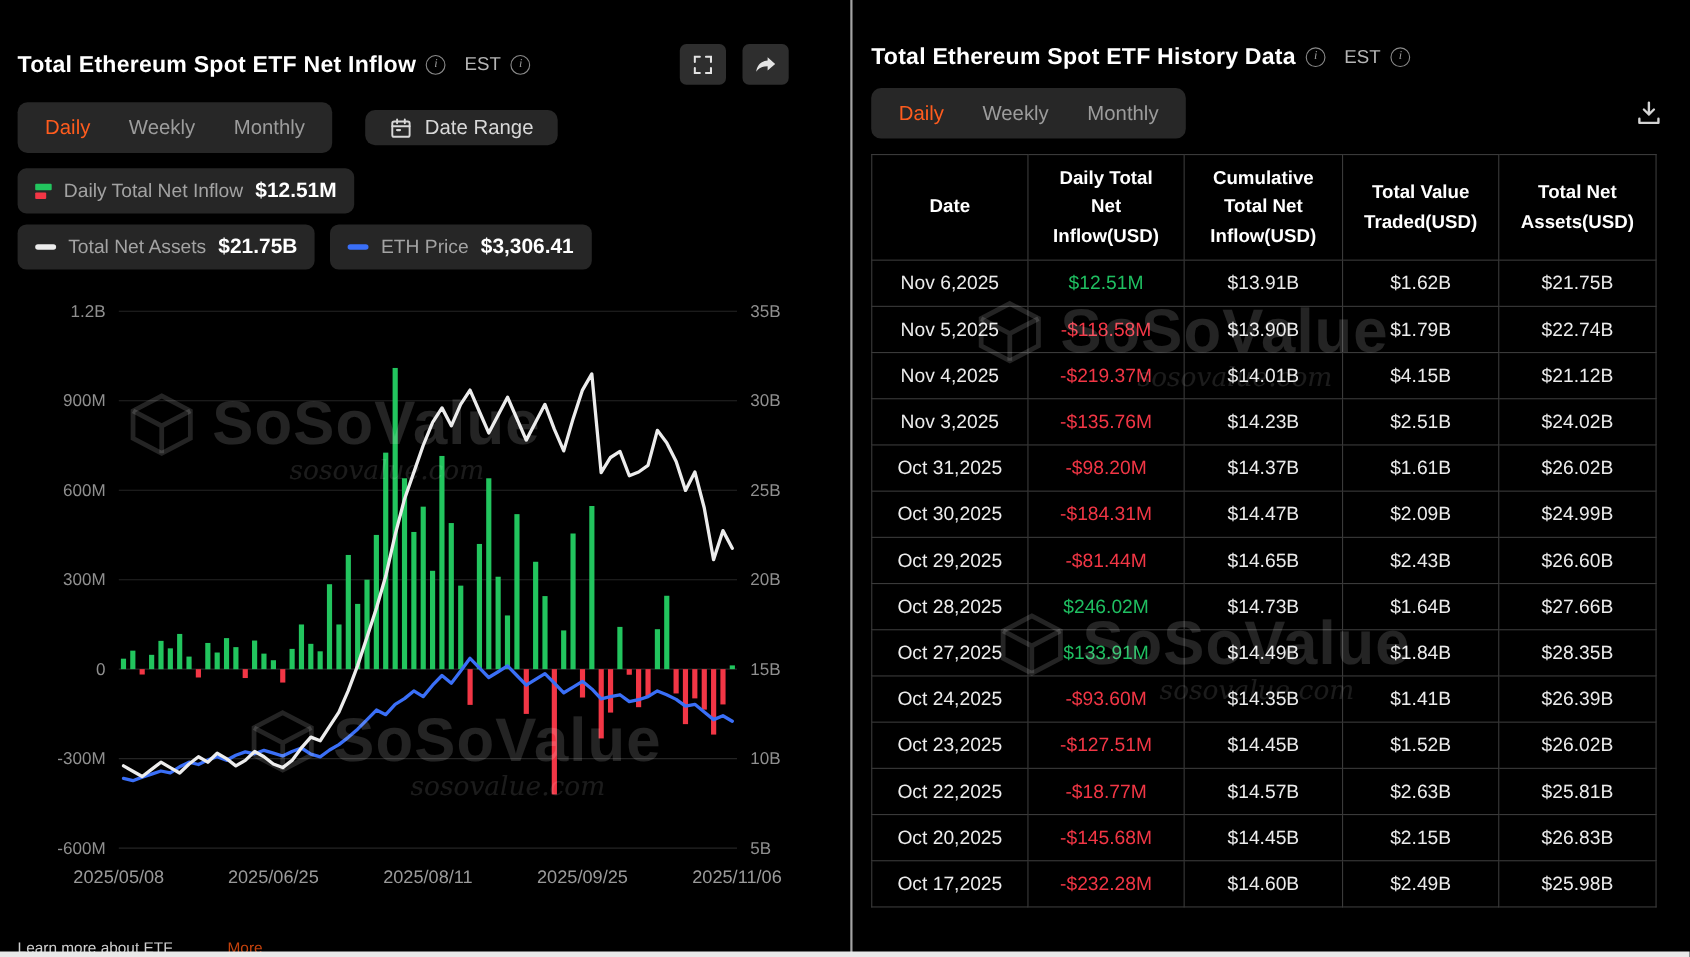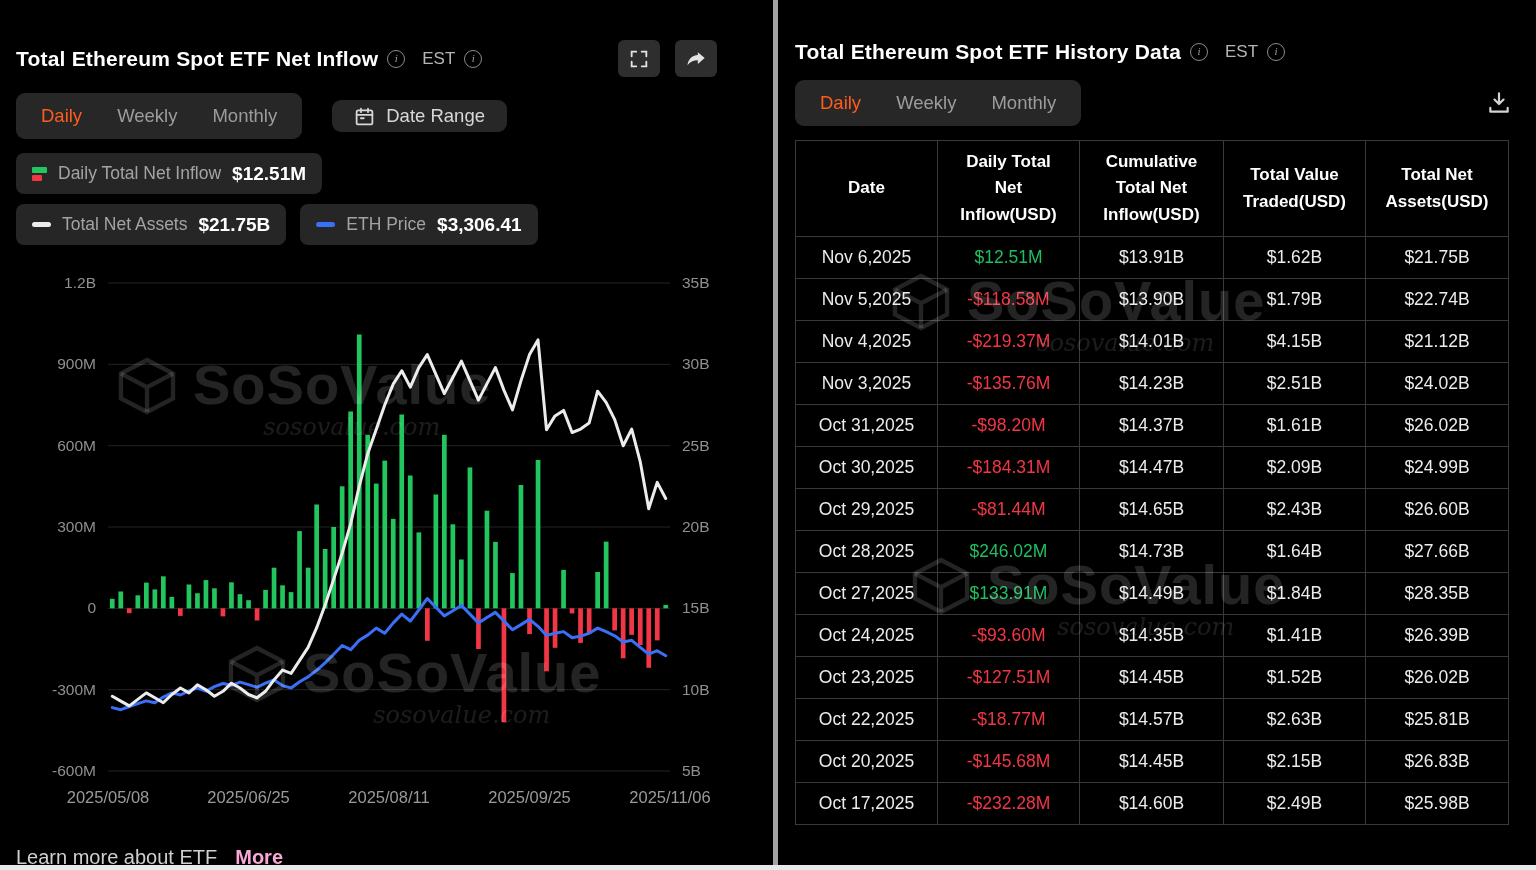--- a/index.html
+++ b/index.html
@@ -11,7 +11,7 @@
     display:flex; position:relative;
   }
   .left-panel { flex:0 0 757px; width:757px; position:relative; overflow:hidden; }
-  .right-panel { flex:1; border-left:5px solid #a3a3a3; margin-left:16px; padding-left:17px; position:relative; overflow:hidden; }
+  .right-panel { flex:1; border-left:2px solid #a3a3a3; margin-left:16px; padding-left:17px; position:relative; overflow:hidden; }
 
   
   .panel-head { display:flex; align-items:center; gap:9px; padding:14px 16px 4px 16px;margin-top:26px; }

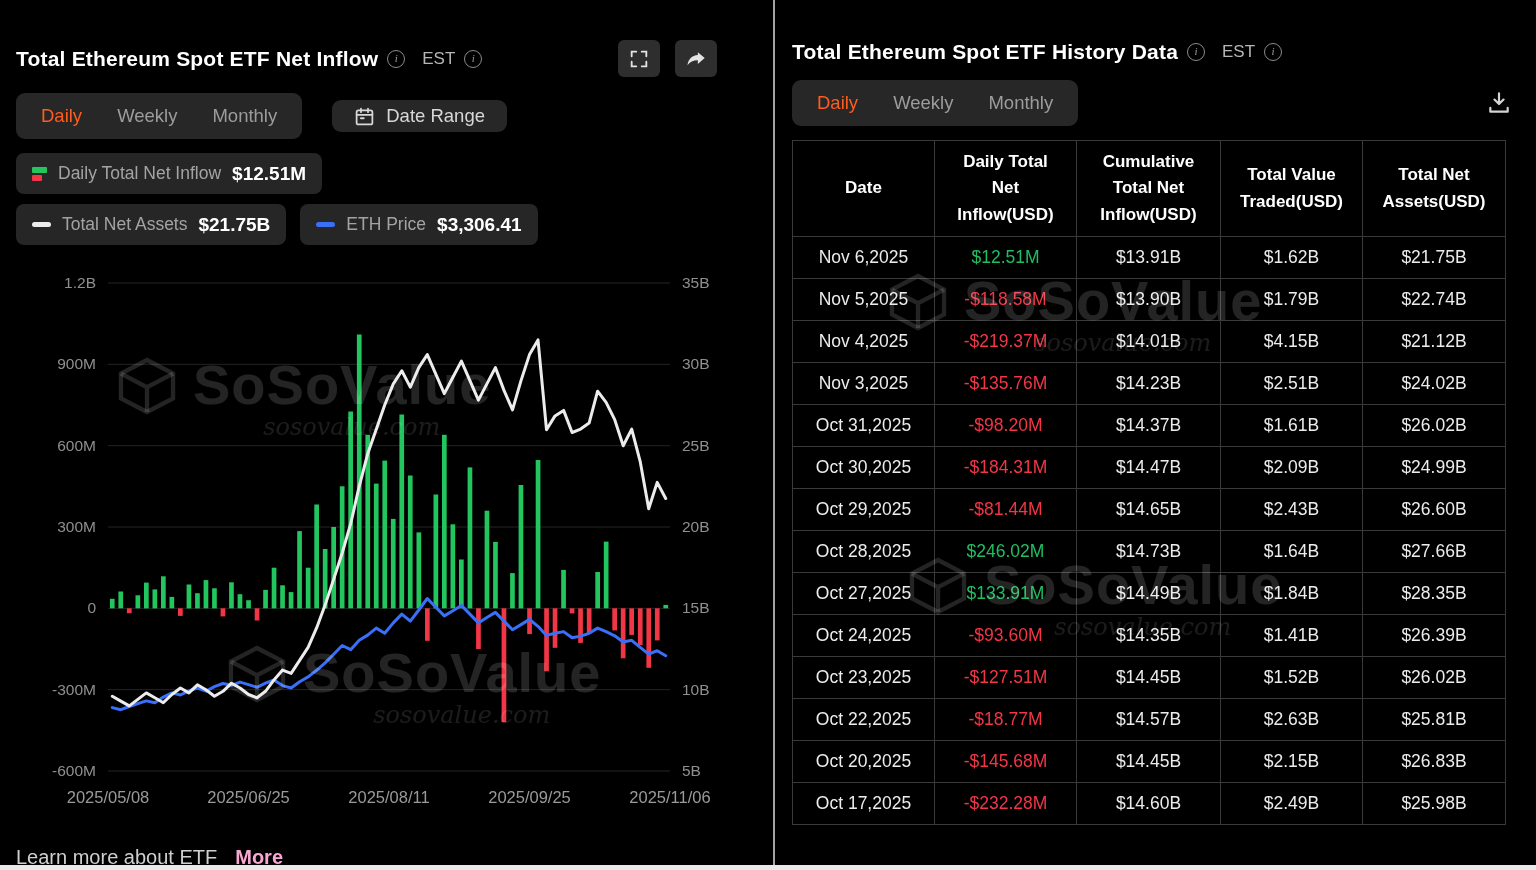--- a/index.html
+++ b/index.html
@@ -54,7 +54,7 @@
   .chart-wrap svg text { font-family:"Liberation Sans", sans-serif; }
 
   
-  .panel-footer { position:absolute; left:16px; bottom:1px; display:flex; gap:18px; font-size:20px; z-index:7; }
+  .panel-footer { position:absolute; left:16px; bottom:1px; display:flex; gap:50px; font-size:14px; z-index:7; }
   .learn-more { color:#cfcfcf; cursor:pointer; }
   .more-link { color:#f9a8d4; cursor:pointer;font-weight:bold; }
 

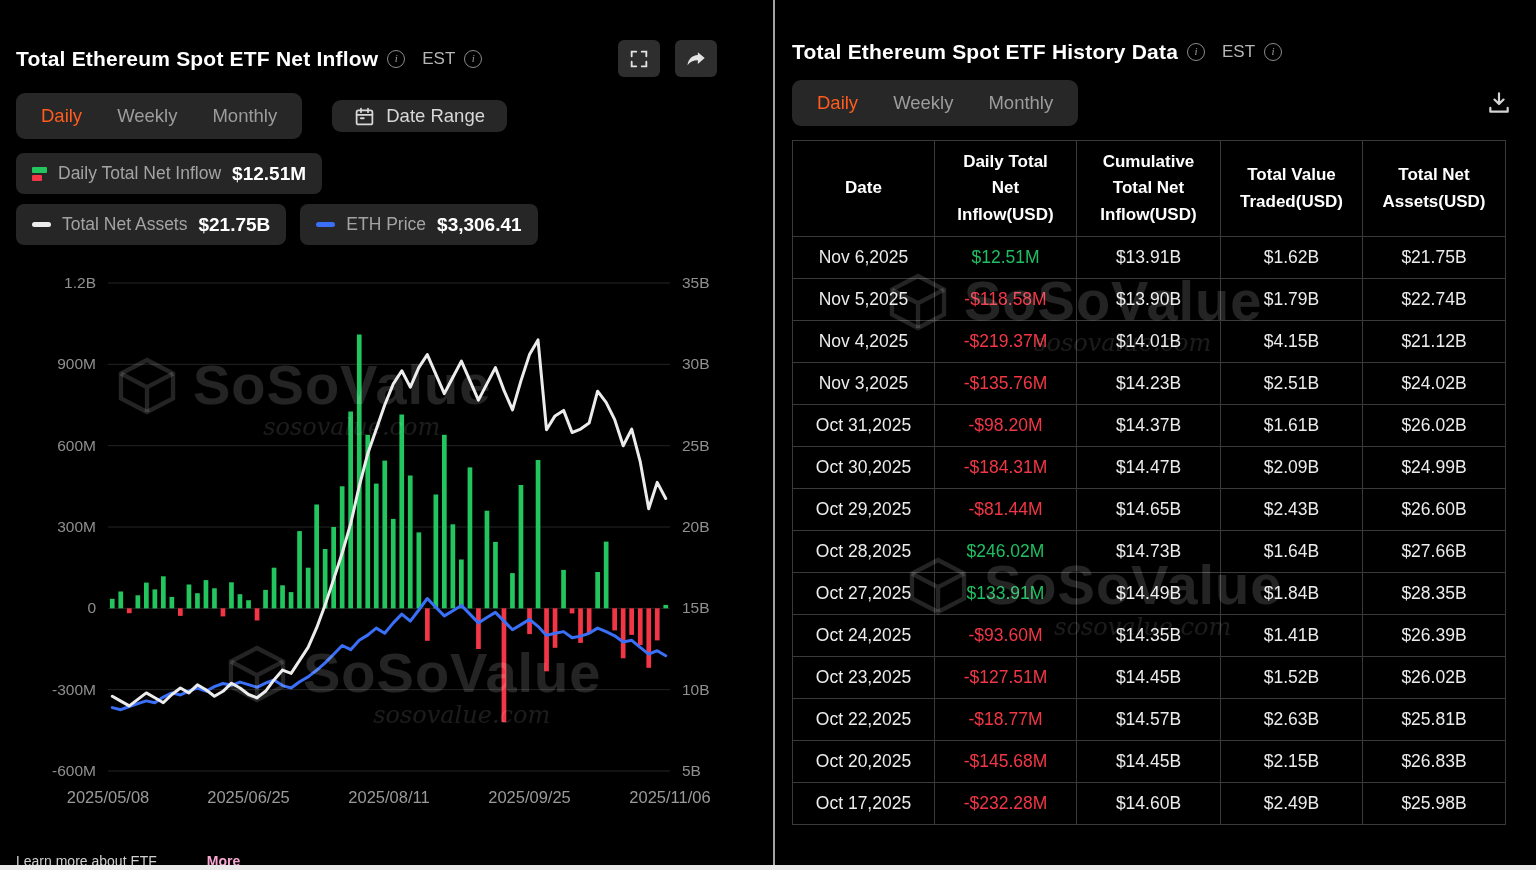--- a/index.html
+++ b/index.html
@@ -56,7 +56,7 @@
   
   .panel-footer { position:absolute; left:16px; bottom:1px; display:flex; gap:50px; font-size:14px; z-index:7; }
   .learn-more { color:#cfcfcf; cursor:pointer; }
-  .more-link { color:#f9a8d4; cursor:pointer;font-weight:bold; }
+  .more-link { color:#c2410c; cursor:pointer; }
 
   
   .watermark { position:absolute; pointer-events:none; z-index:5; color:rgba(255,255,255,0.14); }

